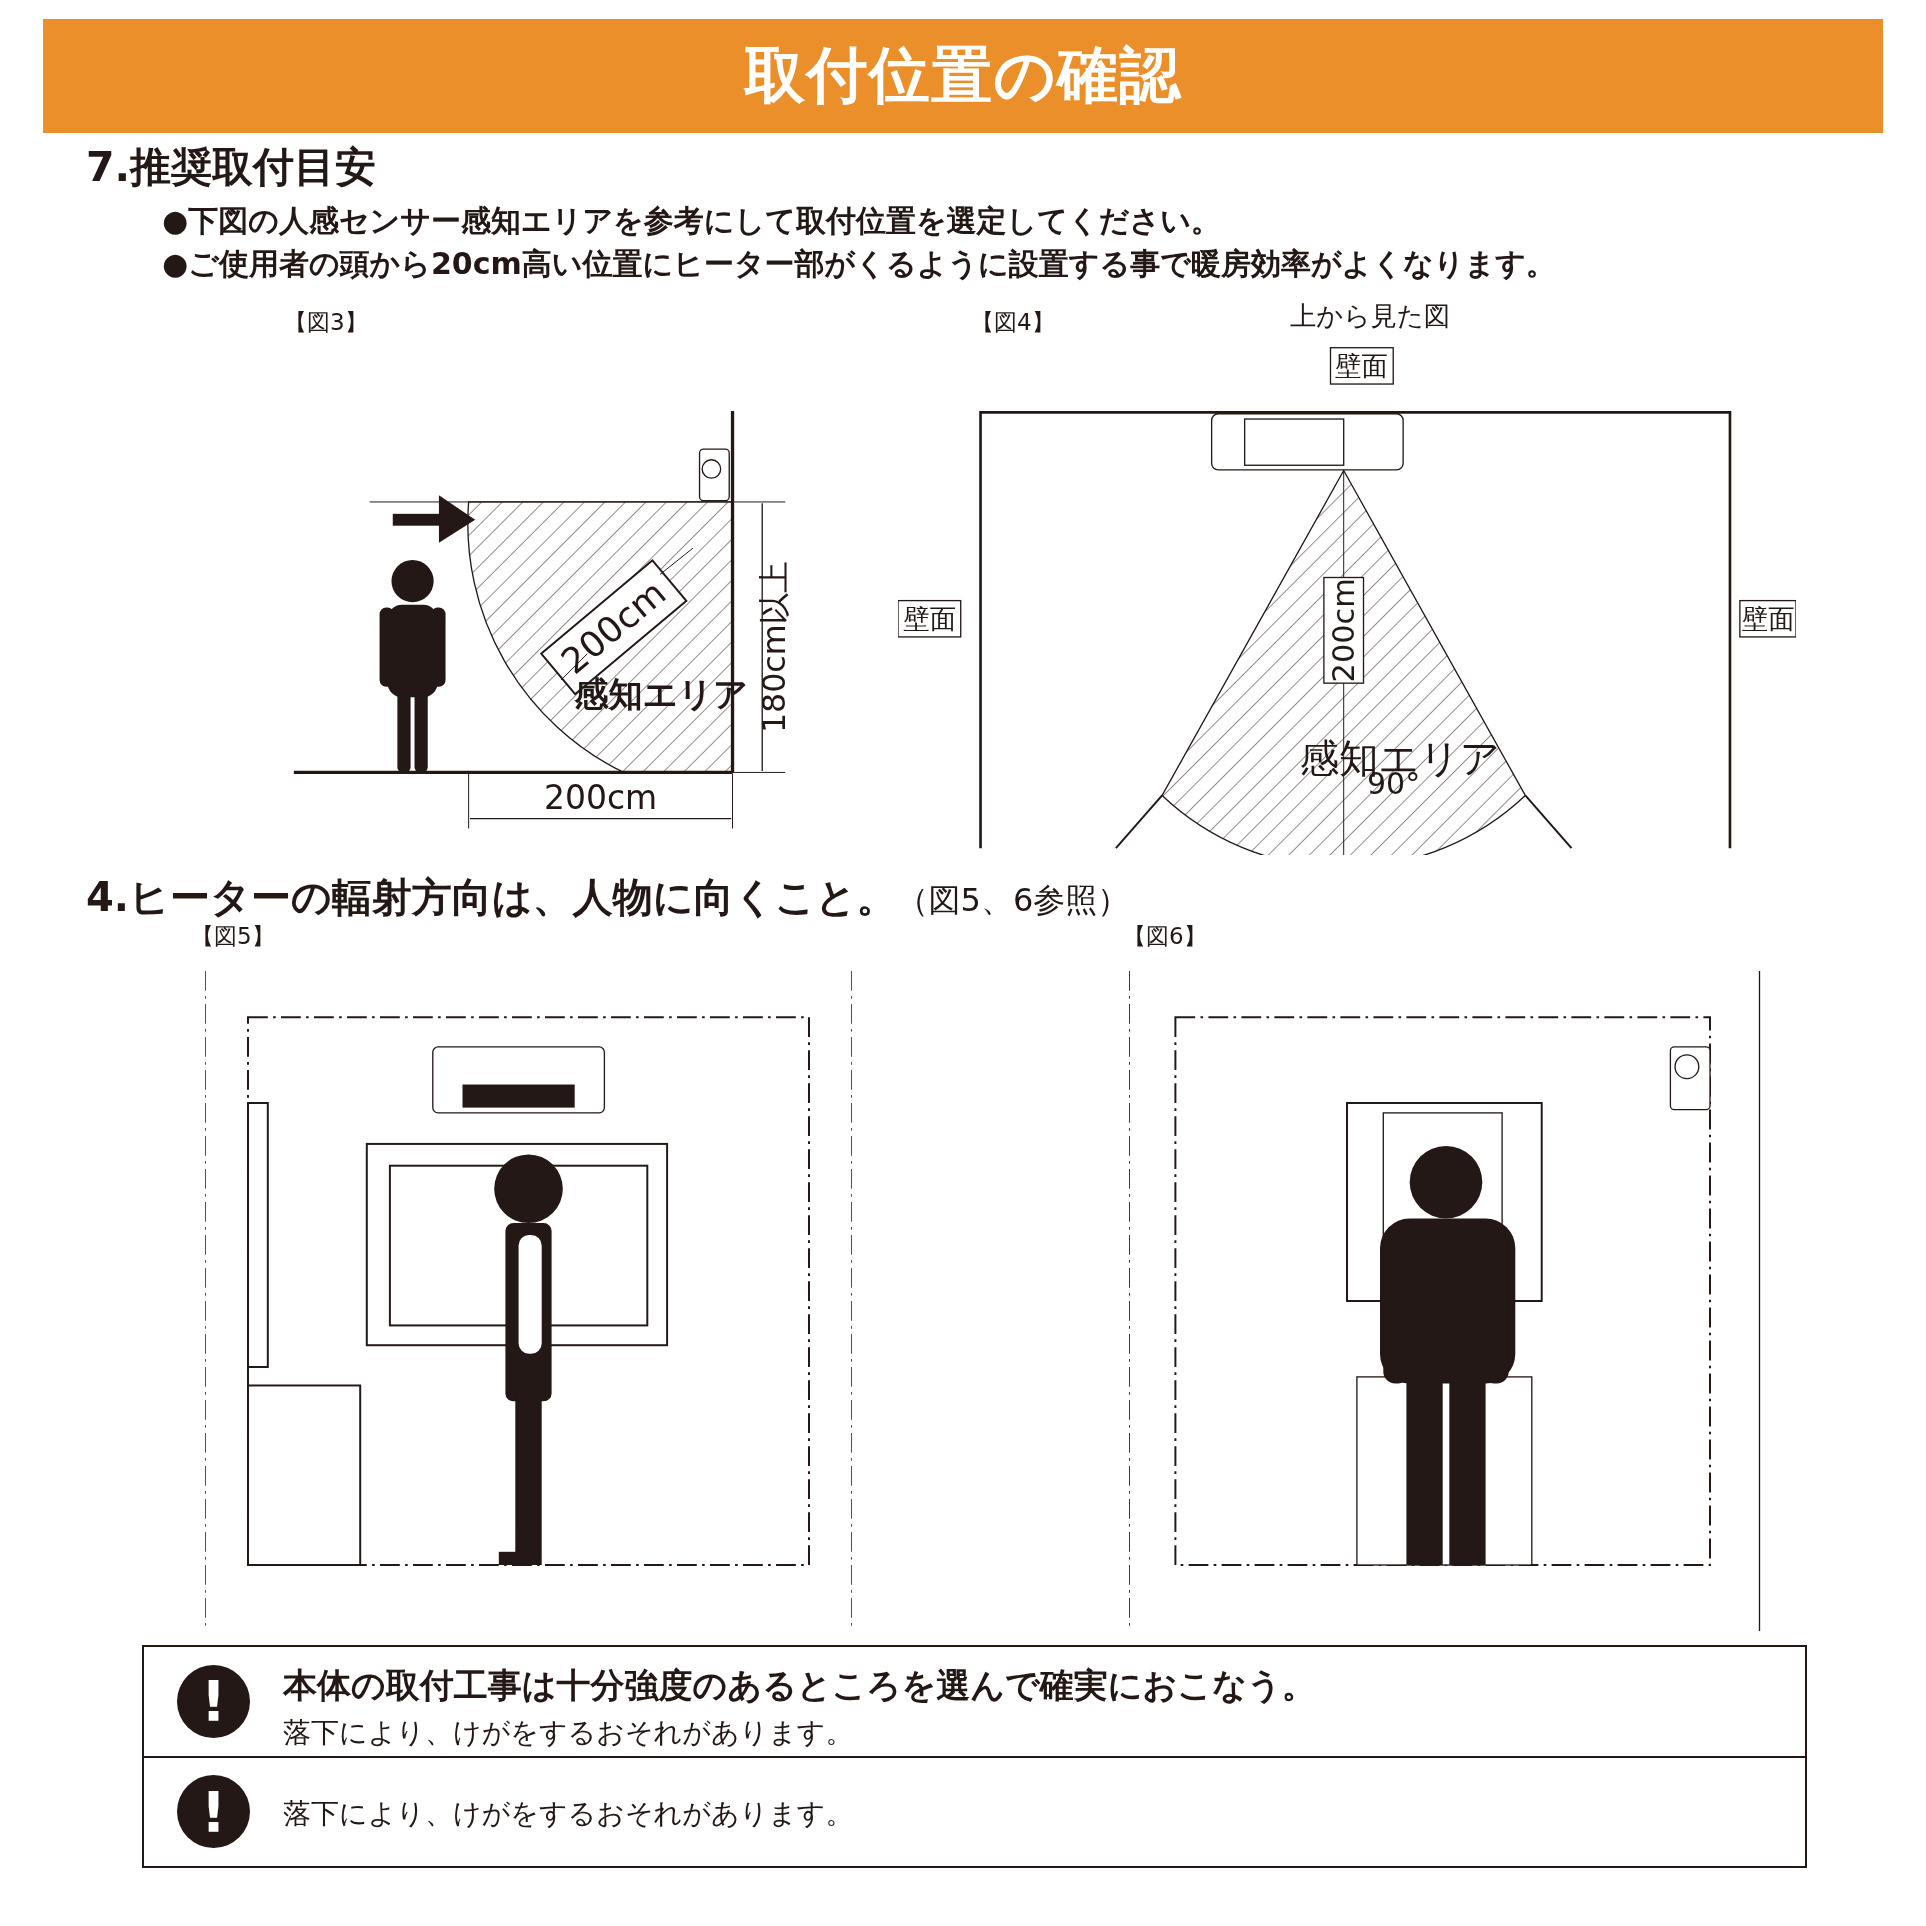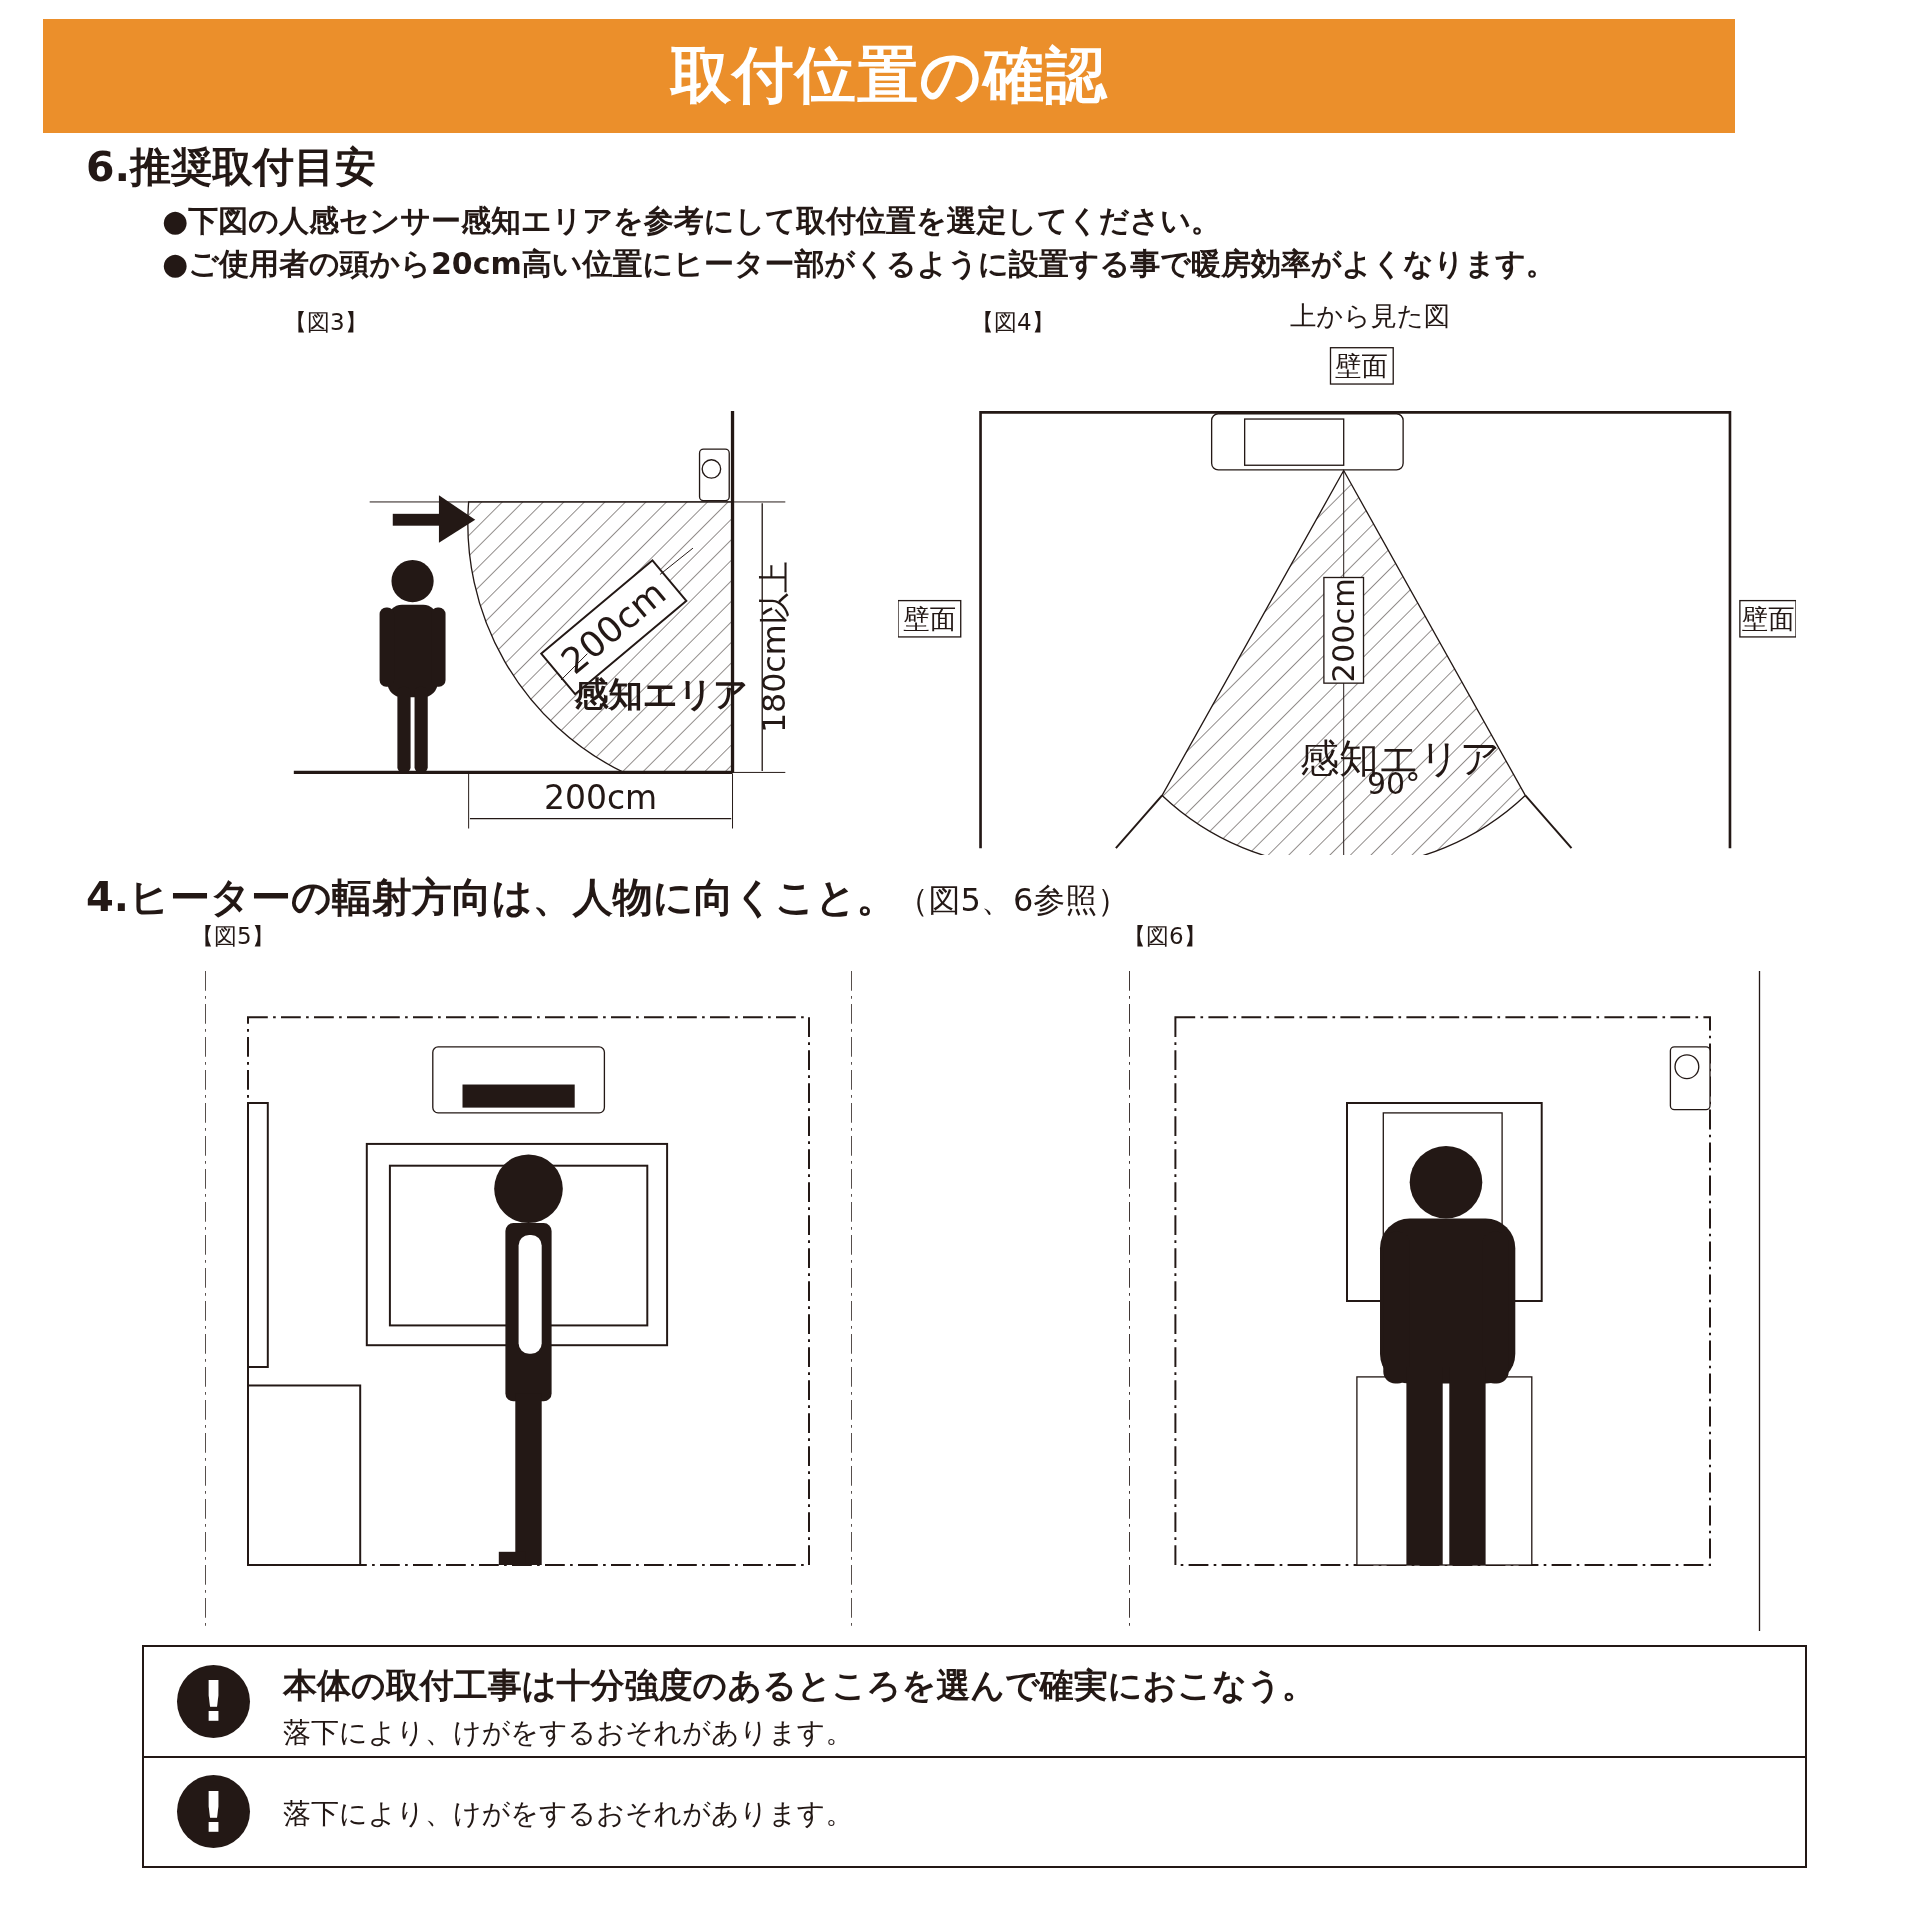--- a/index.html
+++ b/index.html
@@ -5,7 +5,7 @@
   html,body{margin:0;padding:0;background:#fff;}
   body{width:1926px;height:1926px;position:relative;overflow:hidden;font-family:"DejaVu Sans","Liberation Sans",sans-serif;color:#231815;}
   .abs{position:absolute;}
-  .banner{left:43px;top:18.5px;width:1692px;height:114px;background:#eb8f2b;display:flex;align-items:center;justify-content:center;}
+  .banner{left:43px;top:18.5px;width:1840px;height:114px;background:#eb8f2b;display:flex;align-items:center;justify-content:center;}
   .banner-title{color:#fff;font-size:61px;font-weight:bold;letter-spacing:1.3px;}
   .h3{left:86px;top:140px;font-size:41px;font-weight:bold;}
   .bullet{left:162px;font-size:30px;white-space:nowrap;font-weight:bold;}

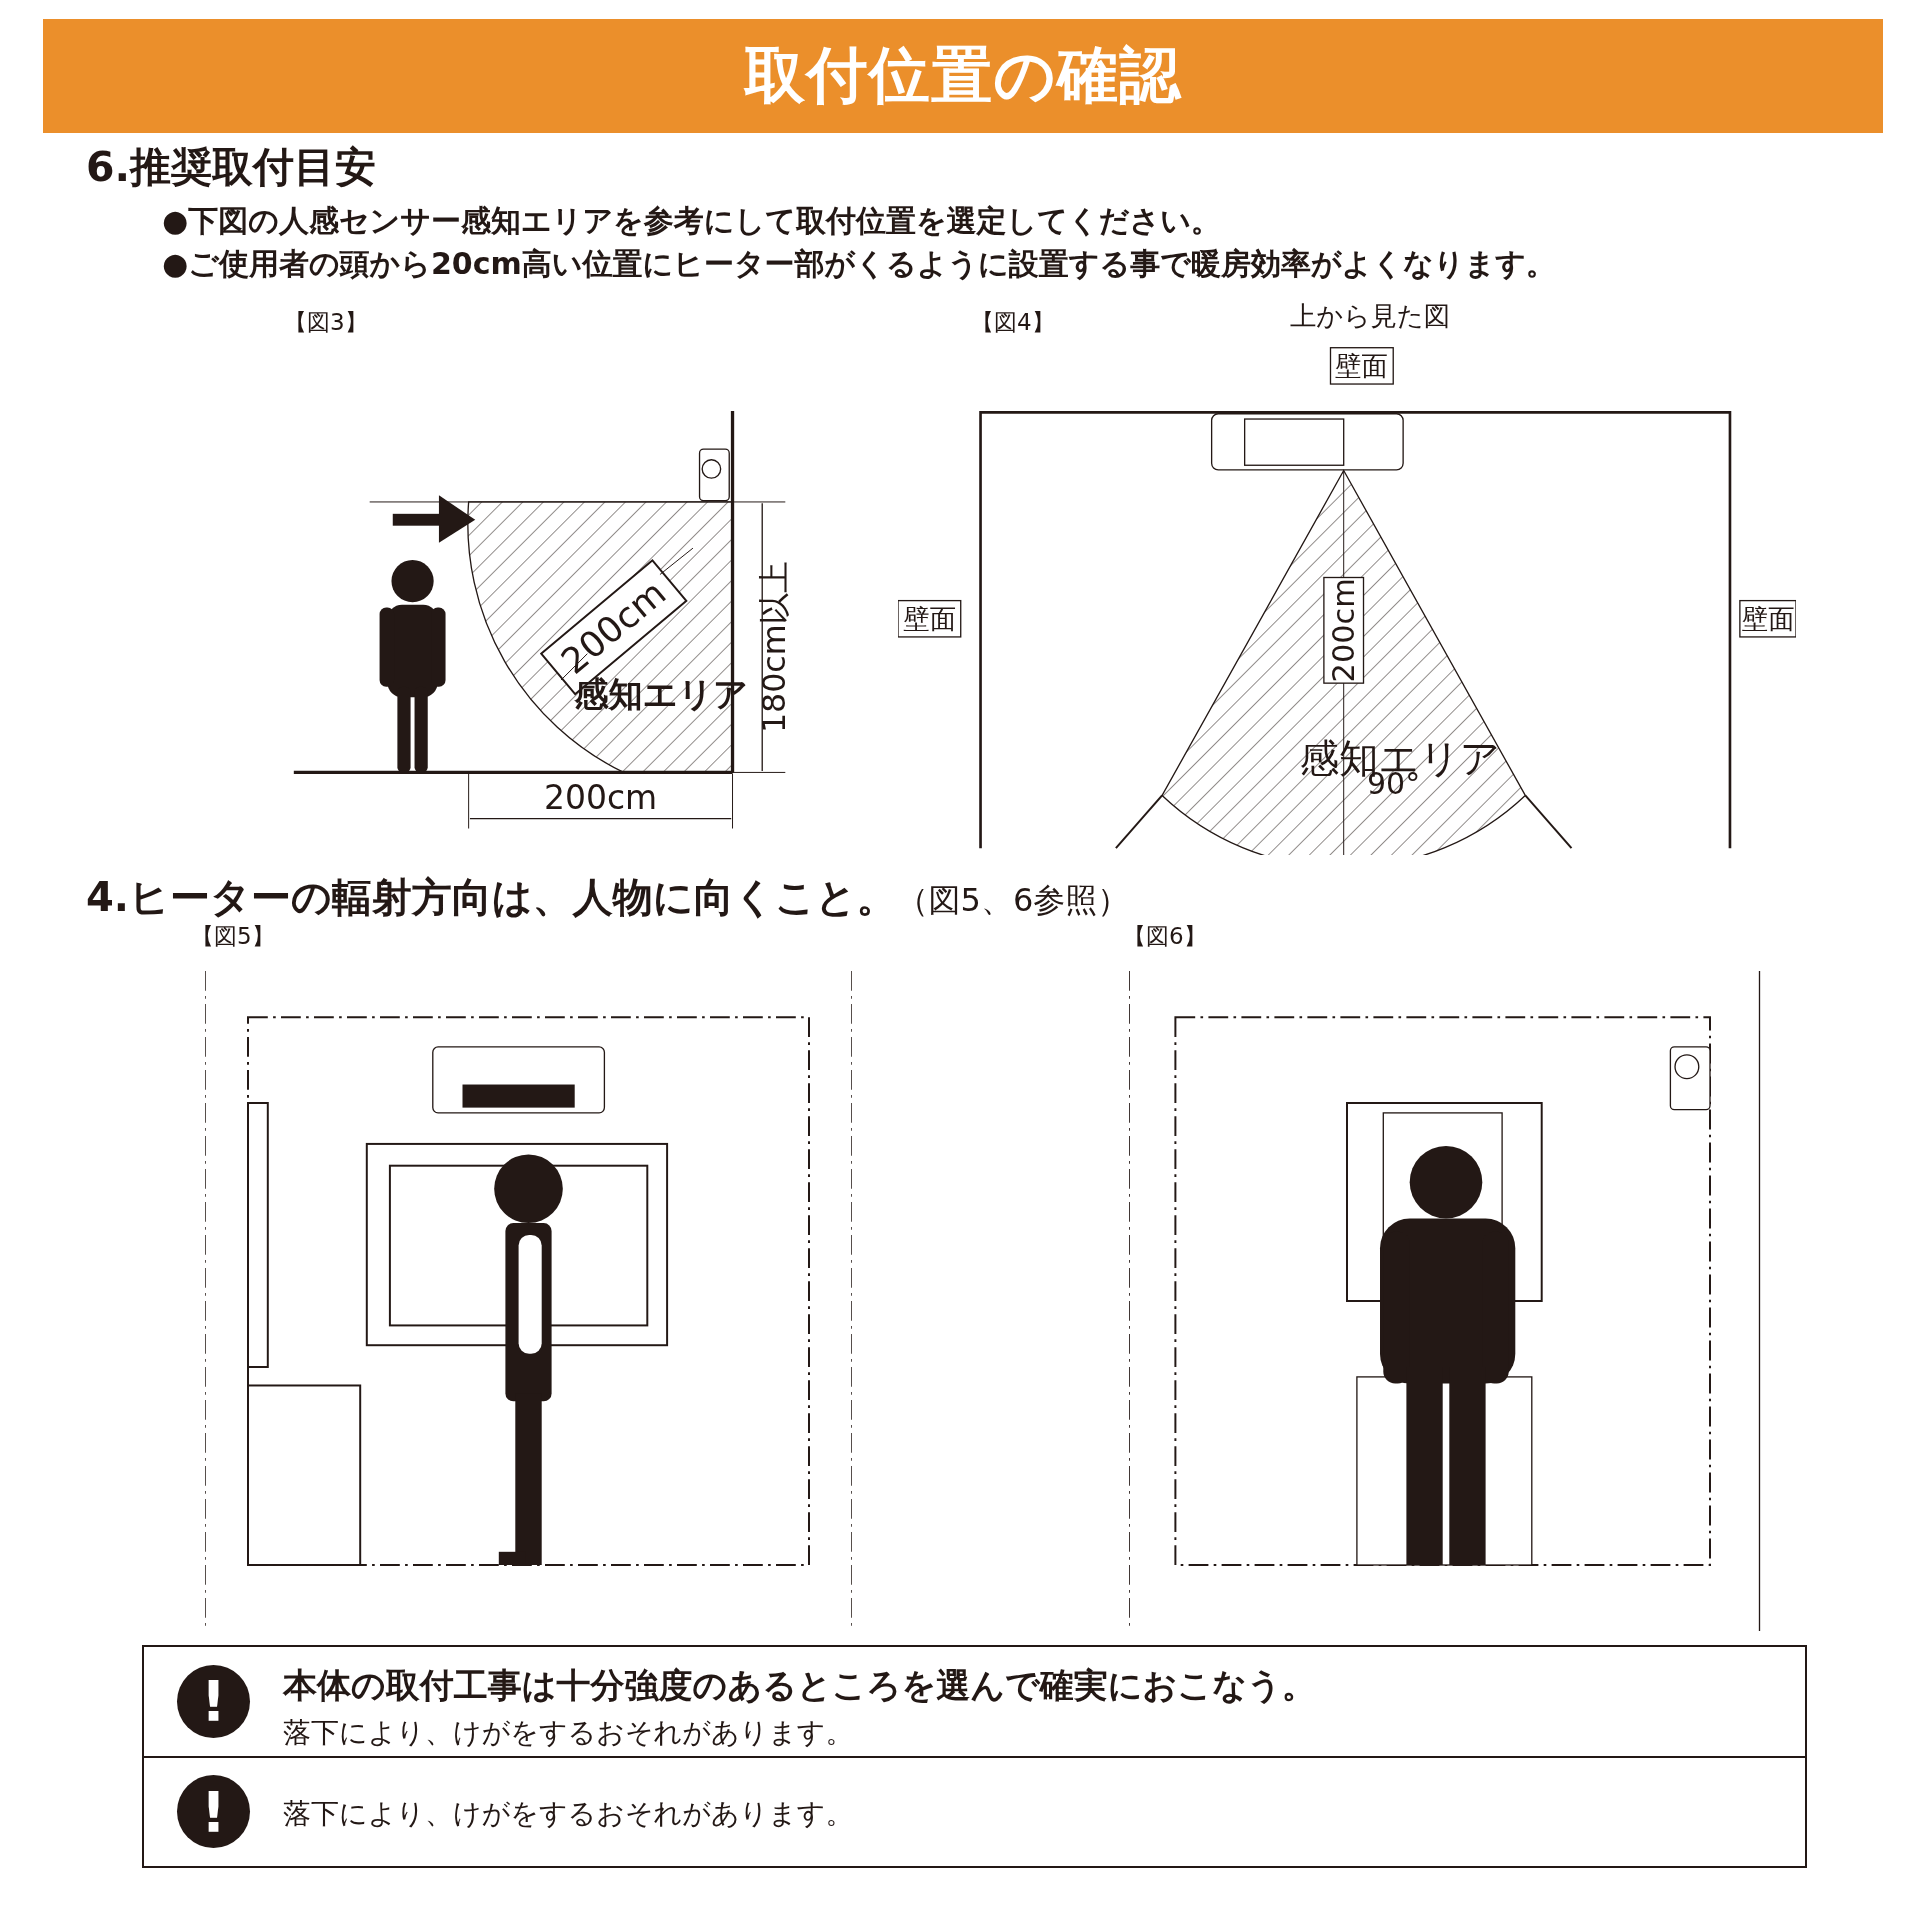--- a/index.html
+++ b/index.html
@@ -30,7 +30,7 @@
   <span class="banner-title">取付位置の確認</span>
 </div>
 
-<div class="abs h3">6.推奨取付目安</div>
+<div class="abs h3">7.推奨取付目安</div>
 <div class="abs bullet" style="top:201px">●下図の人感センサー感知エリアを参考にして取付位置を選定してください。</div>
 <div class="abs bullet" style="top:244px">●ご使用者の頭から20cm高い位置にヒーター部がくるように設置する事で暖房効率がよくなります。</div>
 

